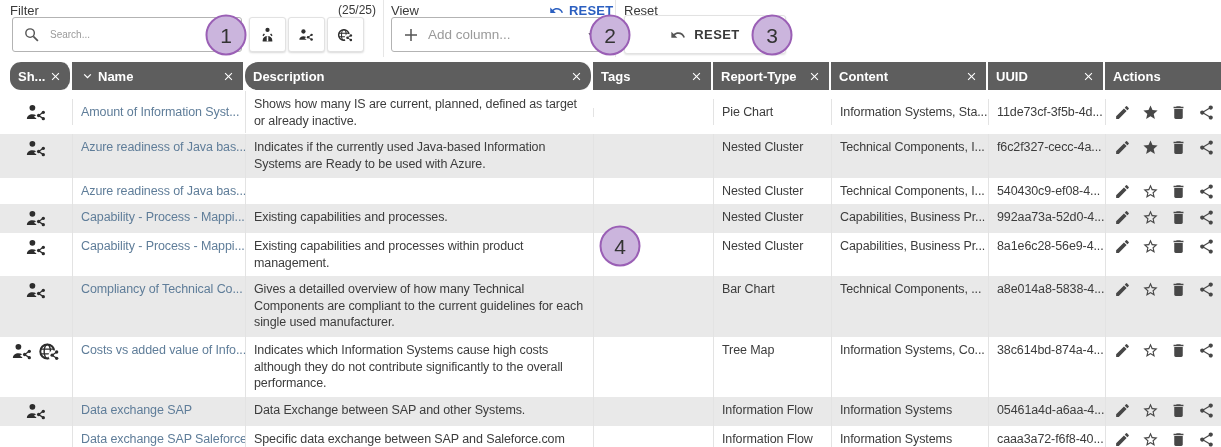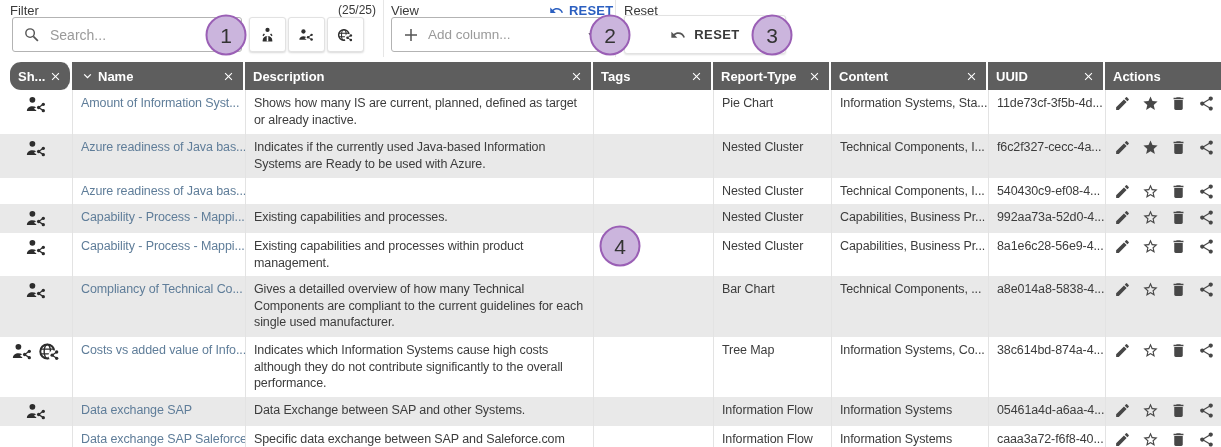--- a/index.html
+++ b/index.html
@@ -18,7 +18,7 @@
   .searchbox{position:absolute;left:12px;top:17px;width:230px;height:35px;border:1px solid #b3b3b3;
              border-radius:3px;display:flex;align-items:center;gap:8px;padding:0 10px;background:#fff}
   .searchbox svg{width:17px;height:17px;color:#555;flex:none}
-  .searchbox input{border:none;outline:none;flex:1;min-width:0;font-size:14px;font-family:inherit;color:#15803d;background:transparent}
+  .searchbox input{border:none;outline:none;flex:1;min-width:0;font-size:10px;font-family:inherit;color:#15803d;background:transparent}
   input::placeholder{color:#9a9a9a}
   .iconbtn{position:absolute;top:17px;width:37px;height:35px;background:#fff;border:1px solid #e2e2e2;
            border-radius:3px;box-shadow:0 1px 2px rgba(0,0,0,.15);display:flex;align-items:center;

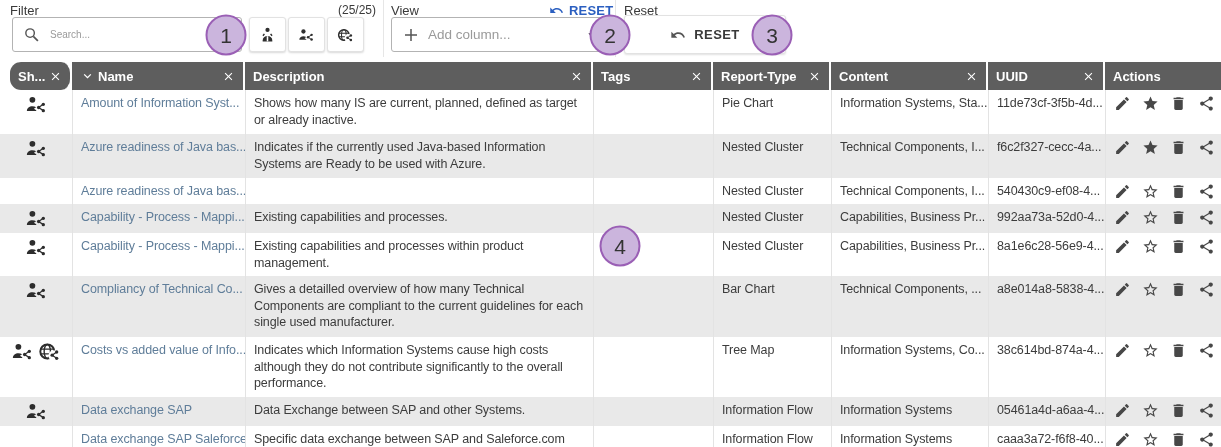--- a/index.html
+++ b/index.html
@@ -177,7 +177,7 @@
           </svg>
         </span>
       </div>
-      <div class="hcell" style="width: 348px;">
+      <div class="hcell" style="width: 348px; border-radius: 13px;">
         <span>Description</span>
         <span class="xbtn">
           <svg viewBox="0 0 24 24" width="100%" height="100%" style="display:block">

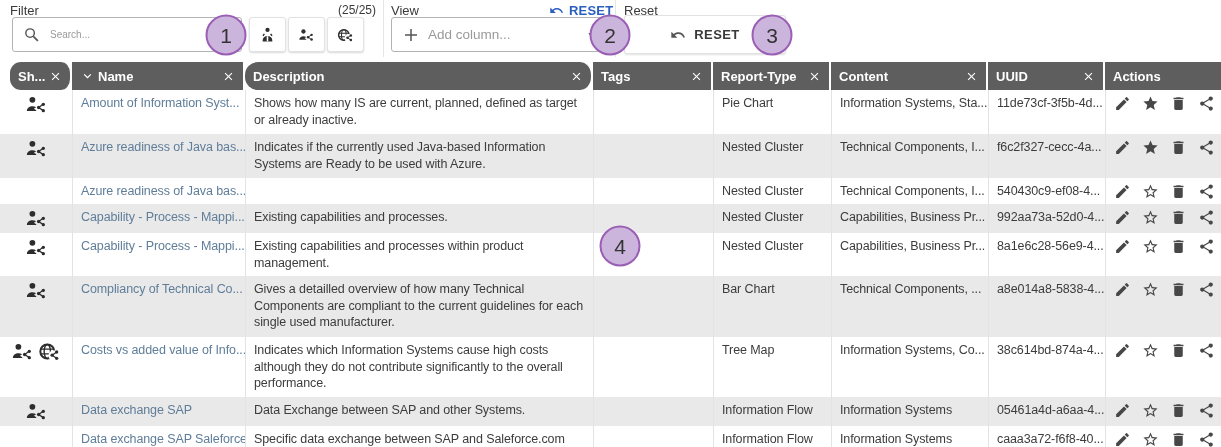--- a/index.html
+++ b/index.html
@@ -222,7 +222,7 @@
       </div>
     </div>
   <div id="tbody">
-      <div class="trow" style="min-height: 44px;">
+      <div class="trow" style="min-height: 44px; align-items: center;">
         <div class="cell c-share" style="width: 72px;">
           <span style="width: 25px; display: flex;">
             <svg viewBox="0 0 26 24" width="100%" height="100%" style="display:block">

